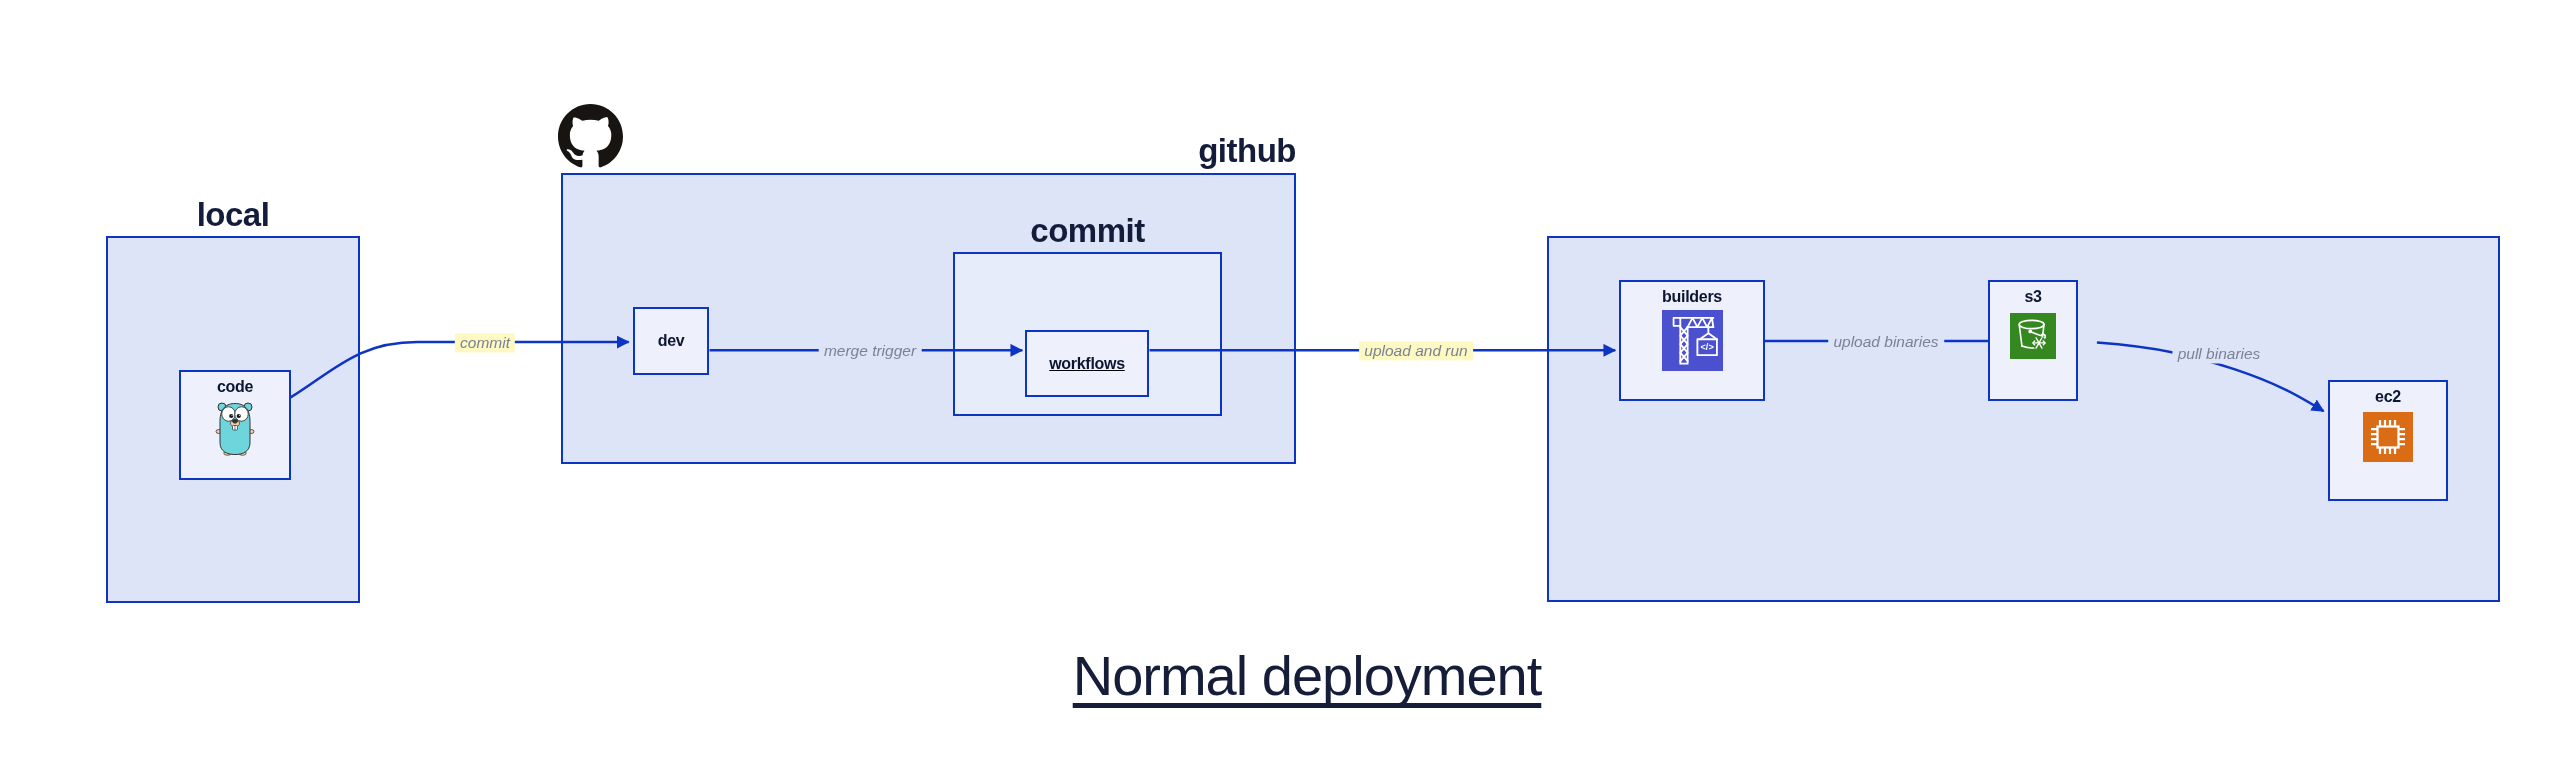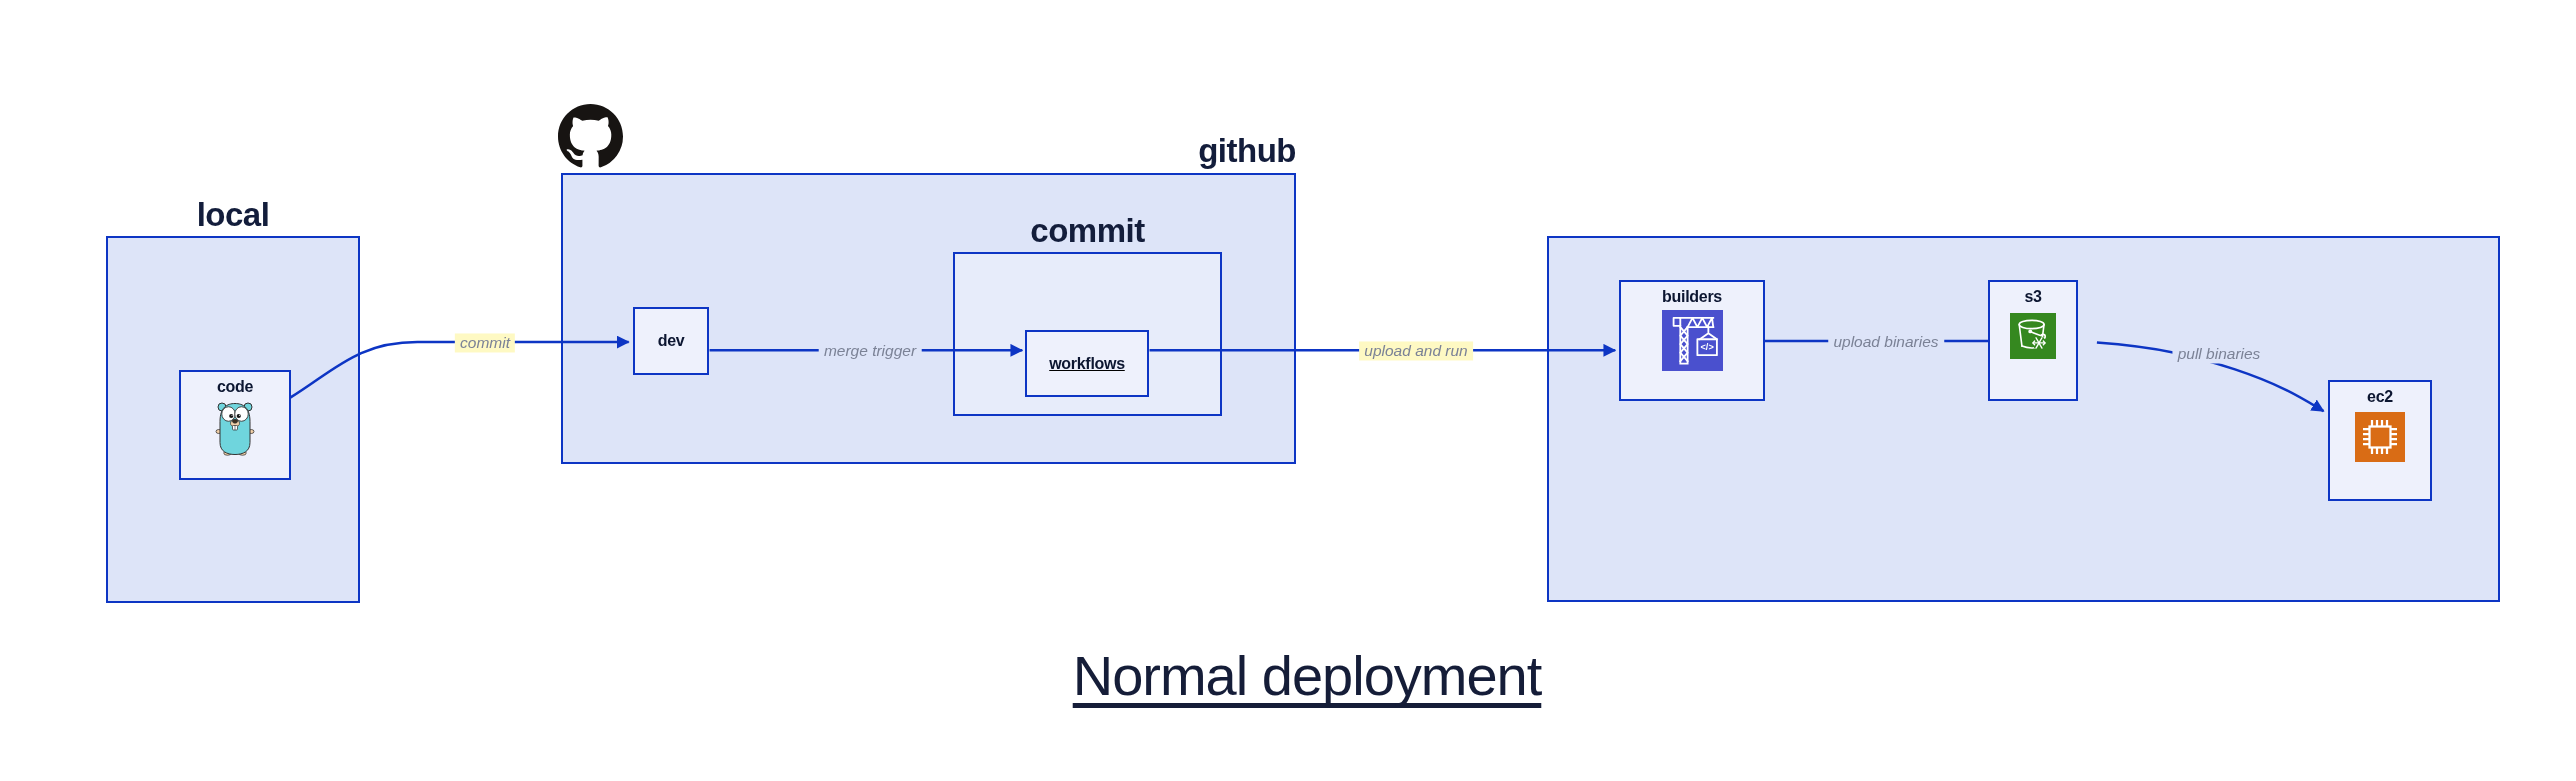--- a/index.html
+++ b/index.html
@@ -154,7 +154,7 @@
     </svg>
   </div>
 
-  <div class="node-box" style="left:2328px; top:380px; width:104px; height:121px;">
+  <div class="node-box" style="left:2328px; top:380px; width:120px; height:121px;">
     <div class="node-label pad-top">ec2</div>
     <svg class="node-icon" style="margin-top:6.2px;" width="50" height="50" viewBox="0 0 100 100">
       <rect width="100" height="100" fill="#d96c15"></rect>

